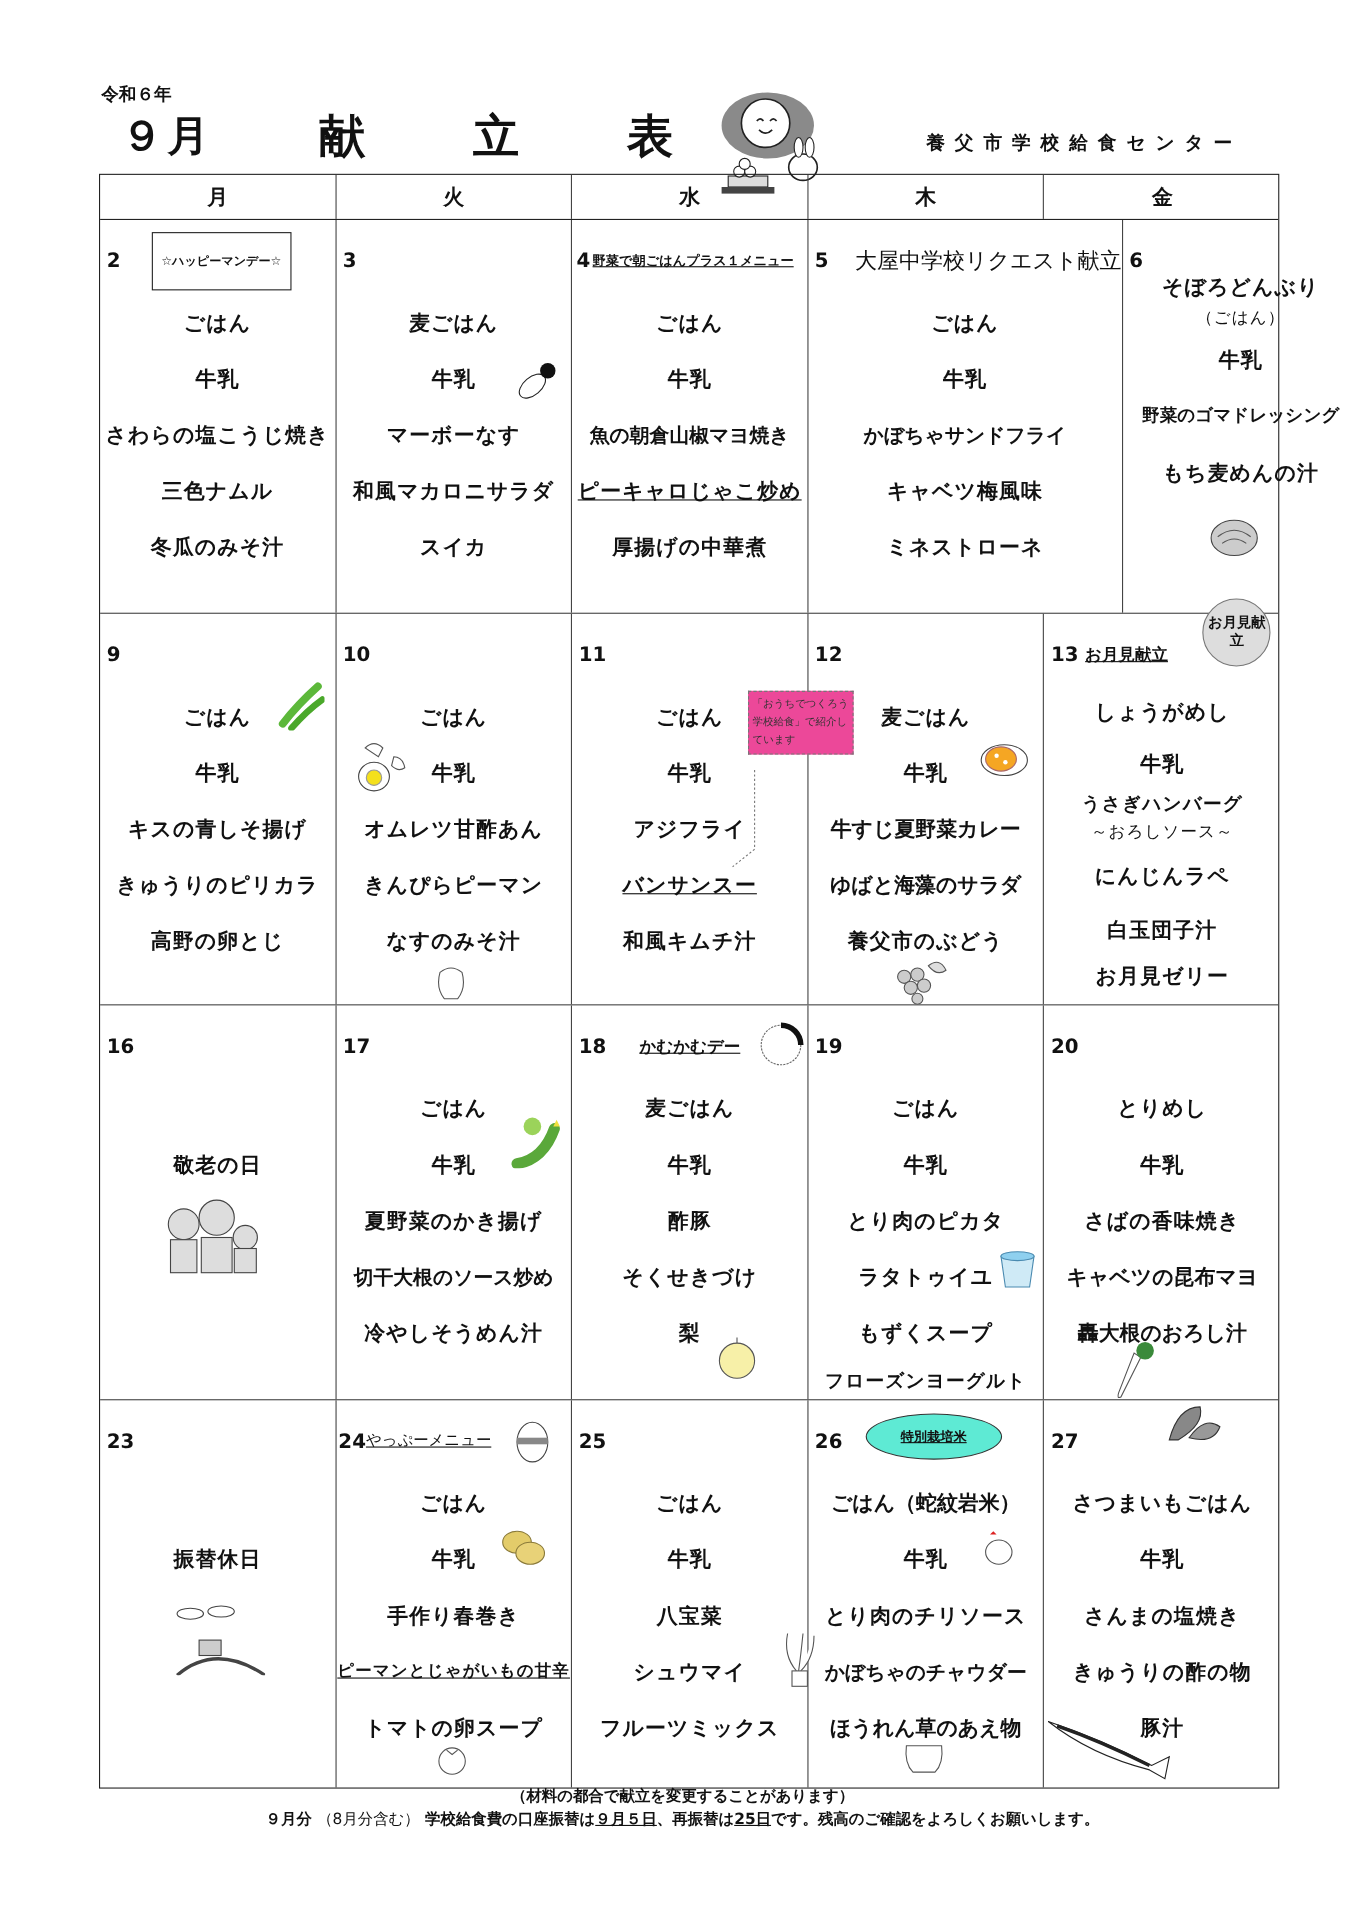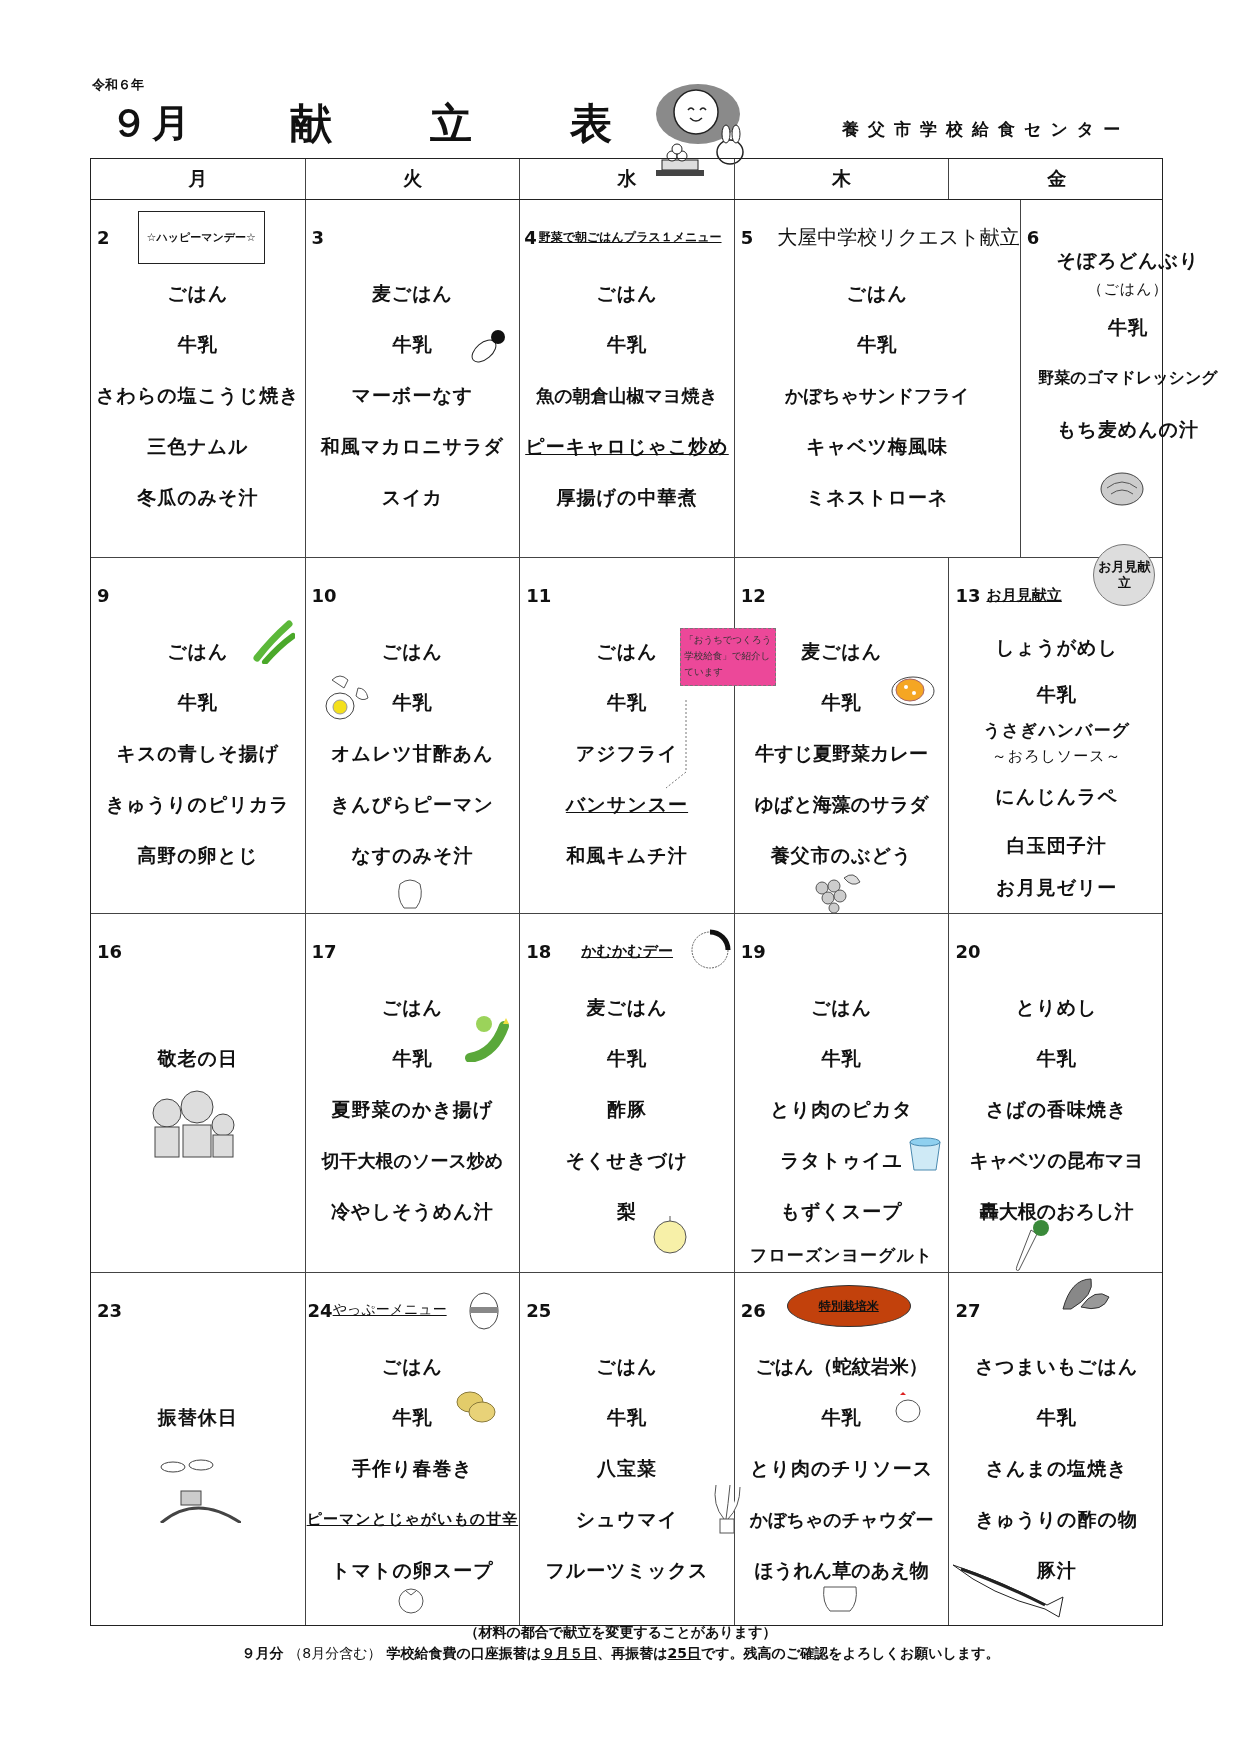--- a/index.html
+++ b/index.html
@@ -4,7 +4,7 @@
 <style>
   html, body { margin:0; padding:0; background:#ffffff; }
   body { width:1241px; height:1755px; position:relative; font-family:"DejaVu Sans", sans-serif; color:#111; overflow:hidden; }
-  .era { position:absolute; left:92px; top:76px; font-size:13px; font-weight:bold;font-family:Liberation Mono, monospace; }
+  .era { position:absolute; left:92px; top:76px; font-size:16px; font-weight:bold;font-family:Liberation Mono, monospace; }
   .month { position:absolute; left:110px; top:98px; font-size:38px; font-weight:bold; letter-spacing:4px; }
   .title { position:absolute; left:290px; top:96px; font-size:42px; font-weight:bold; display:flex; gap:0; }
   .title span { display:inline-block; width:140px; }

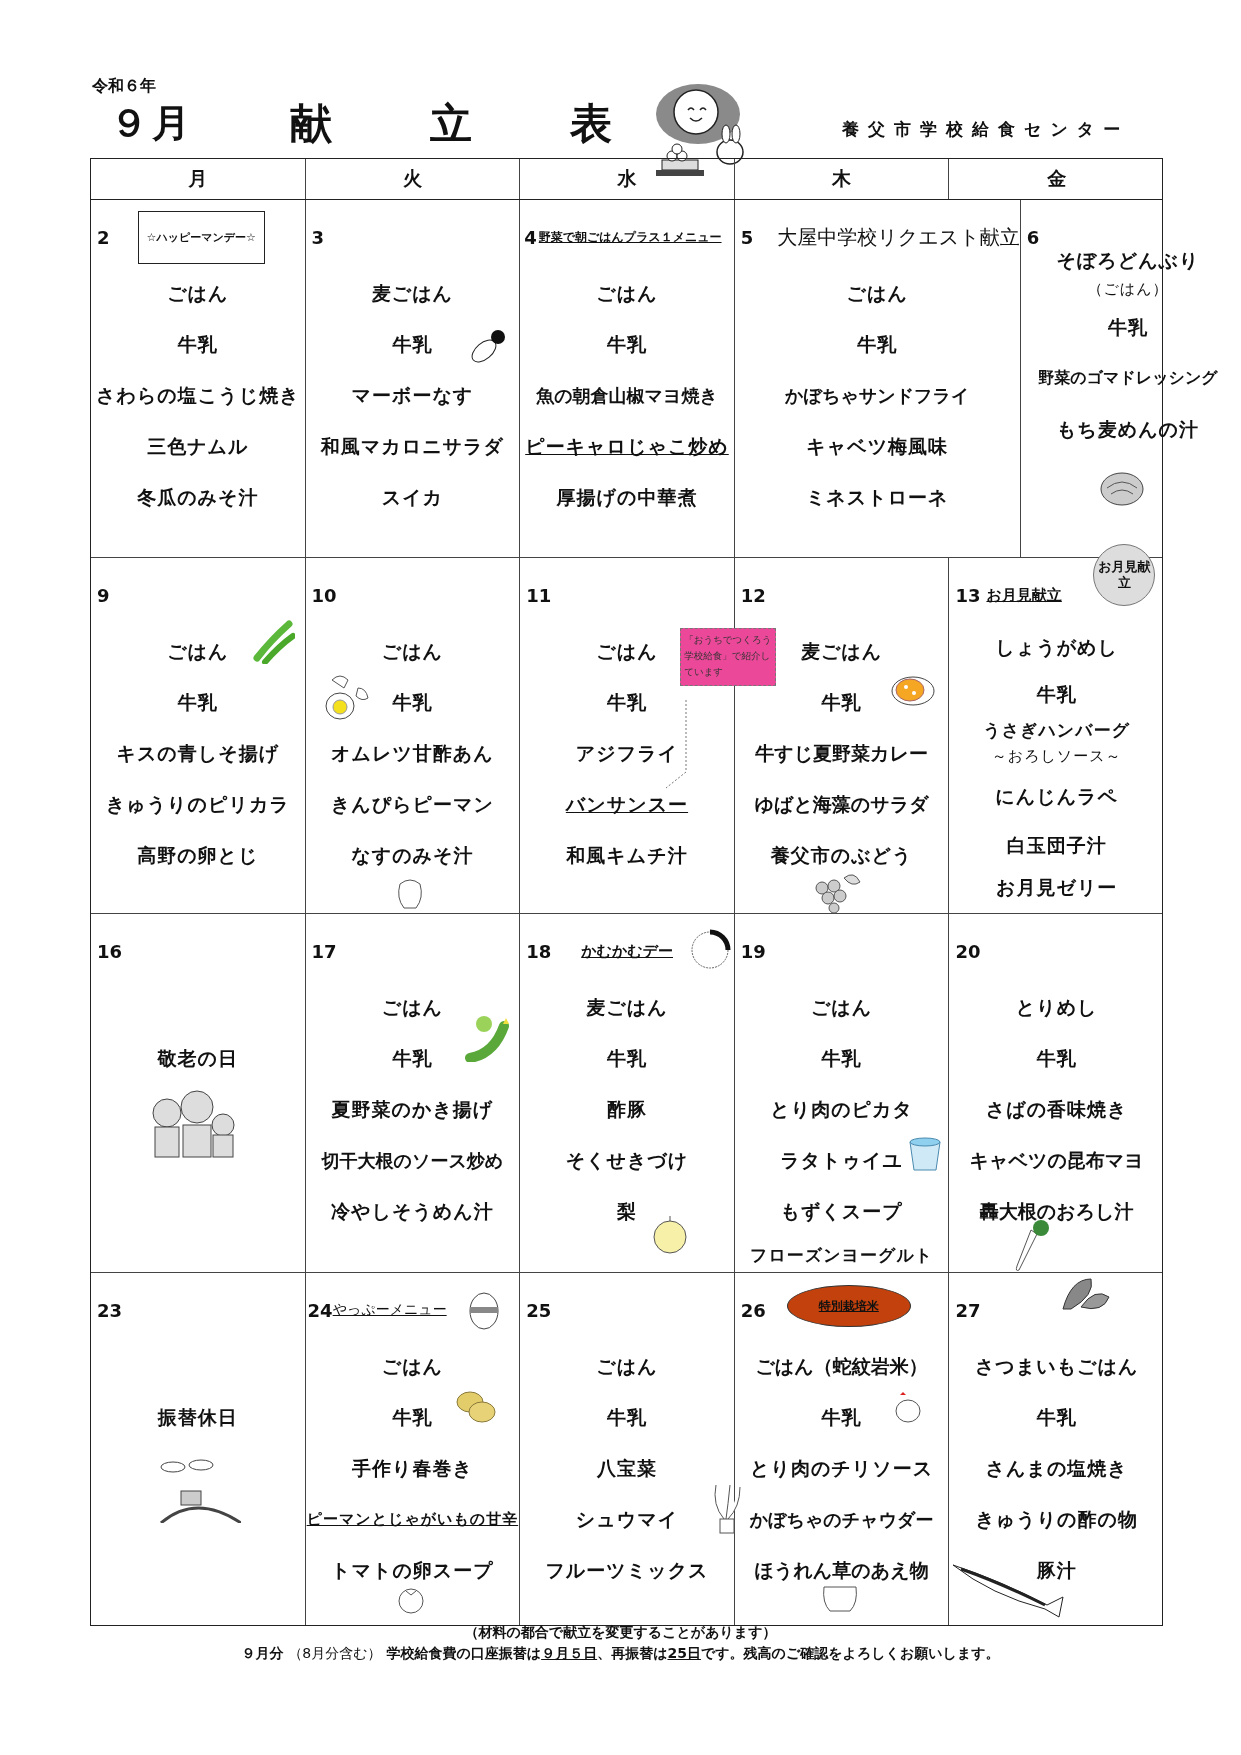--- a/index.html
+++ b/index.html
@@ -32,7 +32,7 @@
   .dish.tight { height:30px; }
   .illust { position:absolute; }
   .note-box { position:absolute; border:1px dashed #777; font-size:9.5px; line-height:16px; padding:4px 3px; width:88px; background:#ec4899; color:#333;font-family:Liberation Mono, monospace; }
-  .bubble { position:absolute; border:1px solid #333; border-radius:50%; width:122px; height:40px; display:flex; align-items:center; justify-content:center; font-size:12px; font-weight:bold; text-decoration:underline; background:#c2410c; }
+  .bubble { position:absolute; border:1px solid #333; border-radius:50%; width:122px; height:40px; display:flex; align-items:center; justify-content:center; font-size:12px; font-weight:bold; text-decoration:underline; background:#5eead4; }
   .footer1 { position:absolute; left:0; width:1241px; top:1624px; text-align:center; font-size:14px; font-weight:bold; }
   .footer2 { position:absolute; left:0; width:1241px; top:1645px; text-align:center; font-size:14px; font-weight:bold; }
   .footer2 .small { font-size:14px; font-weight:normal; }

